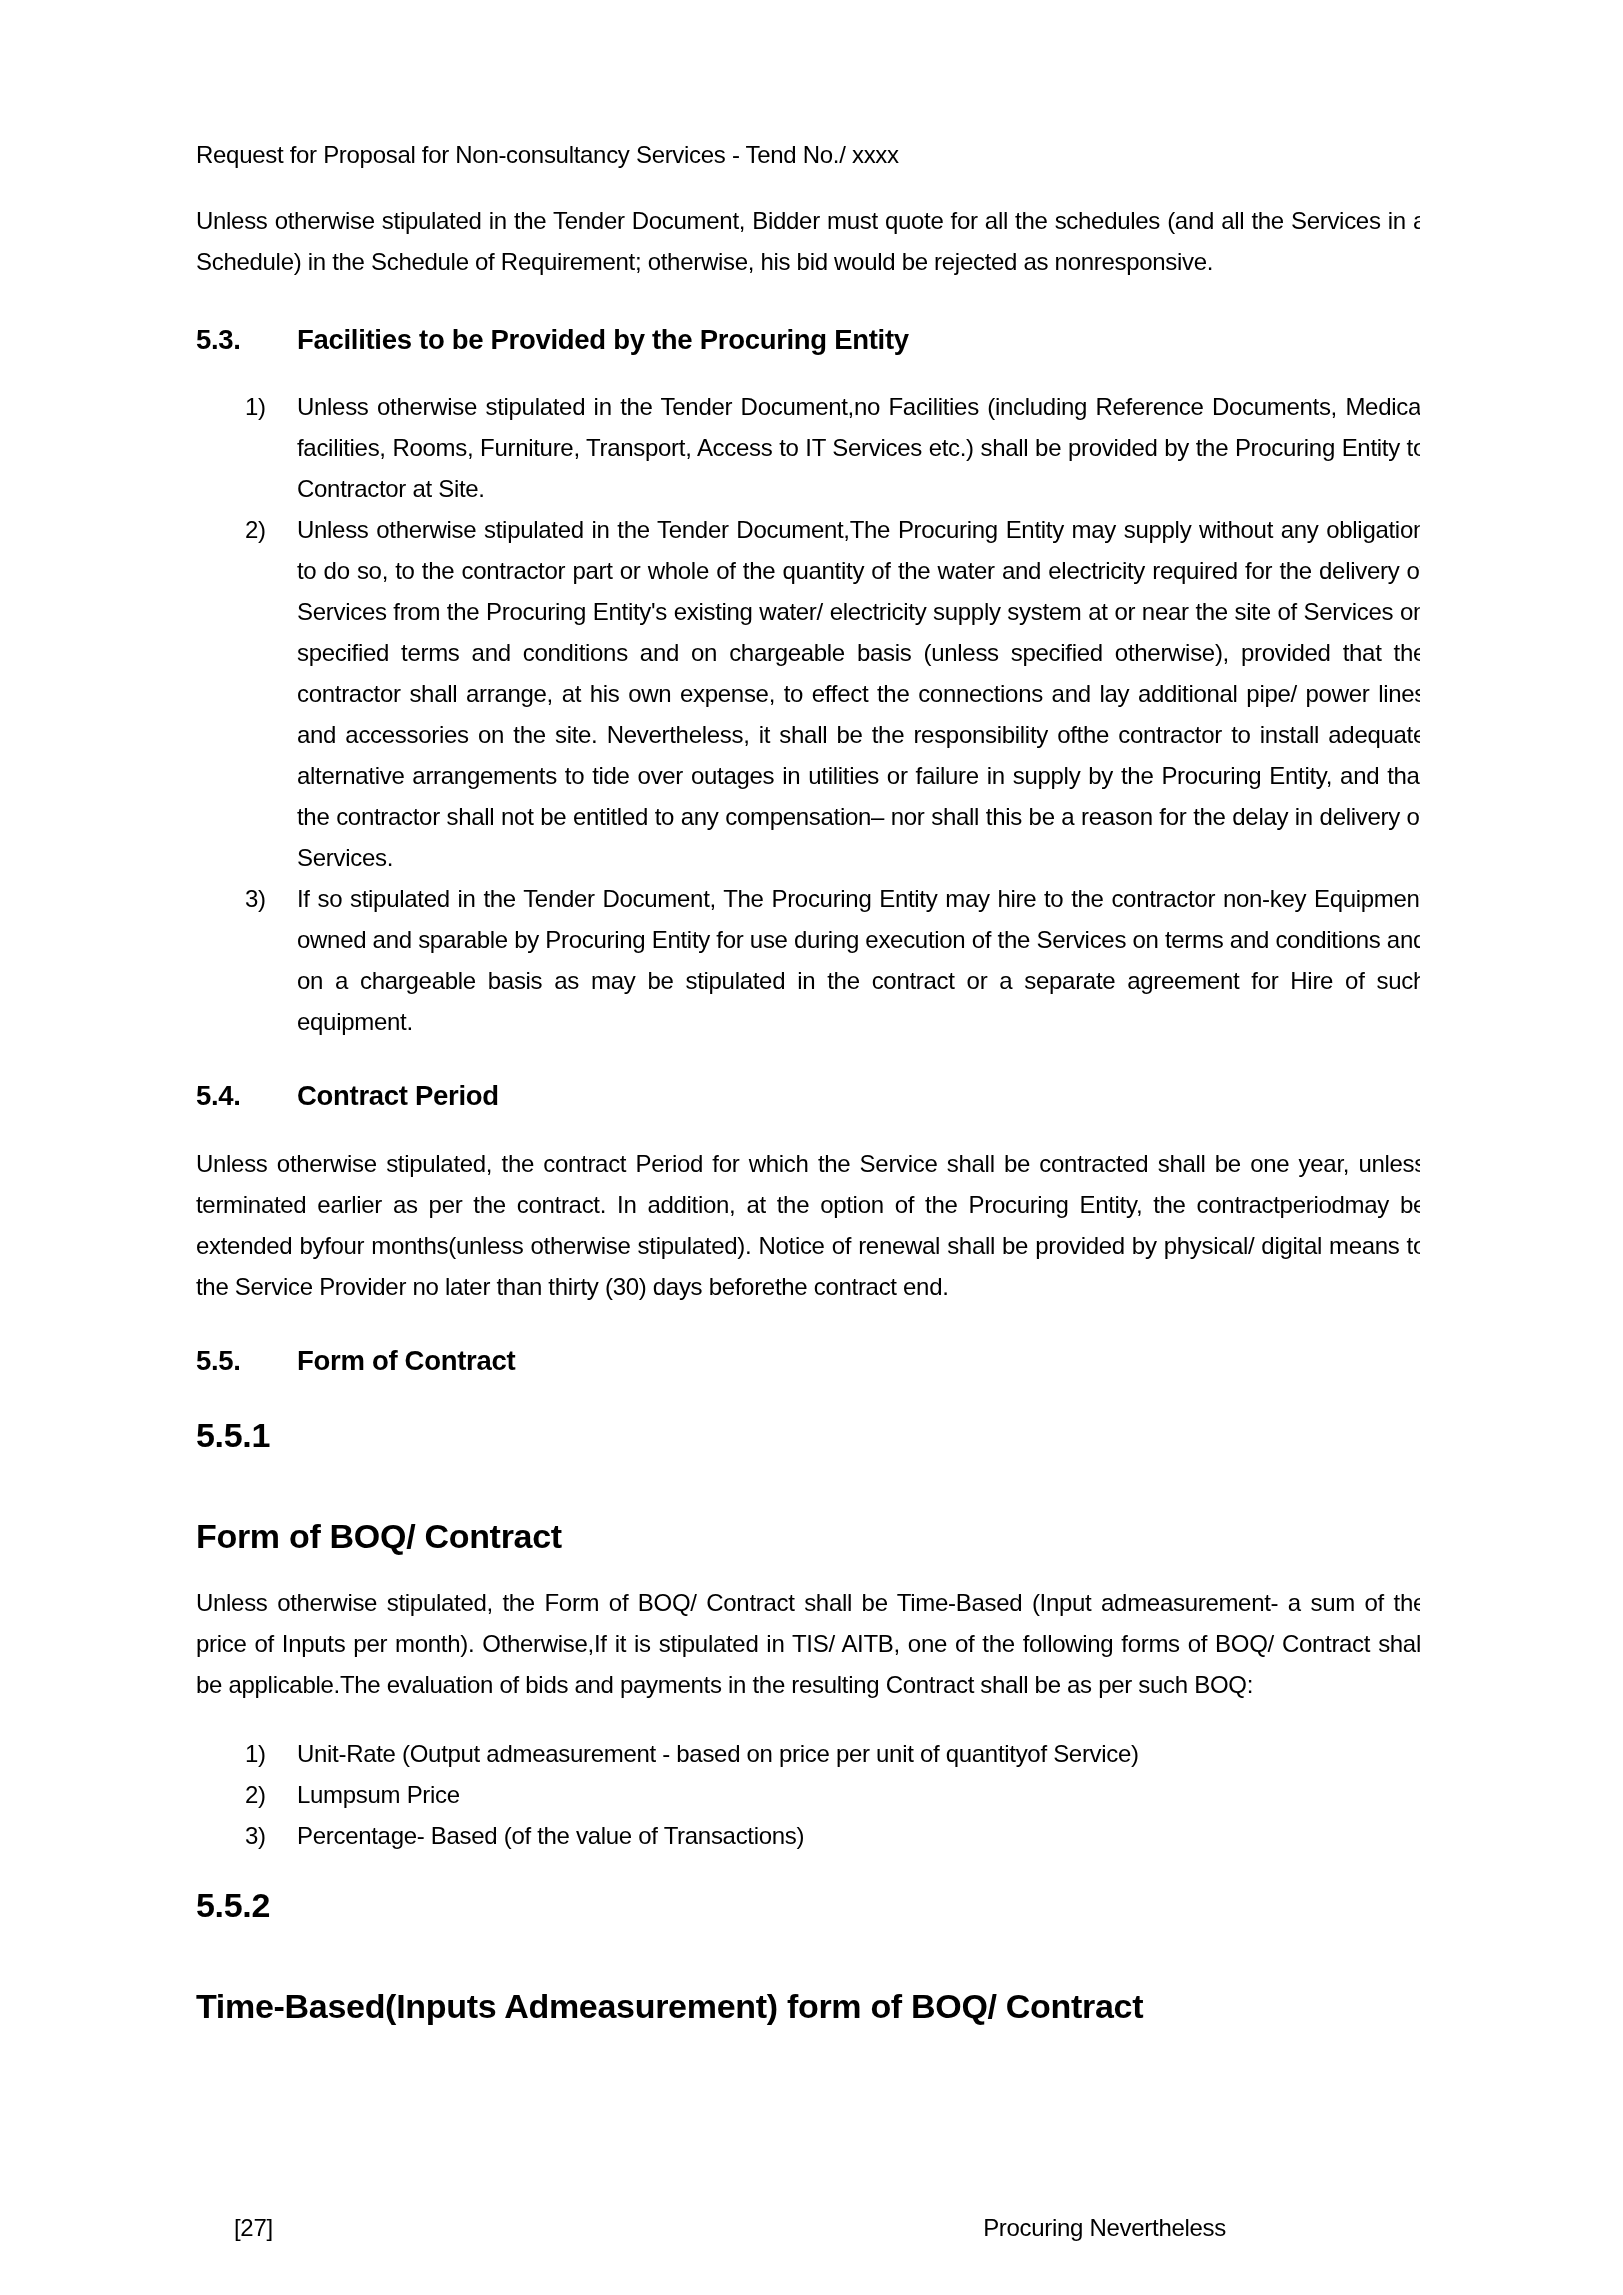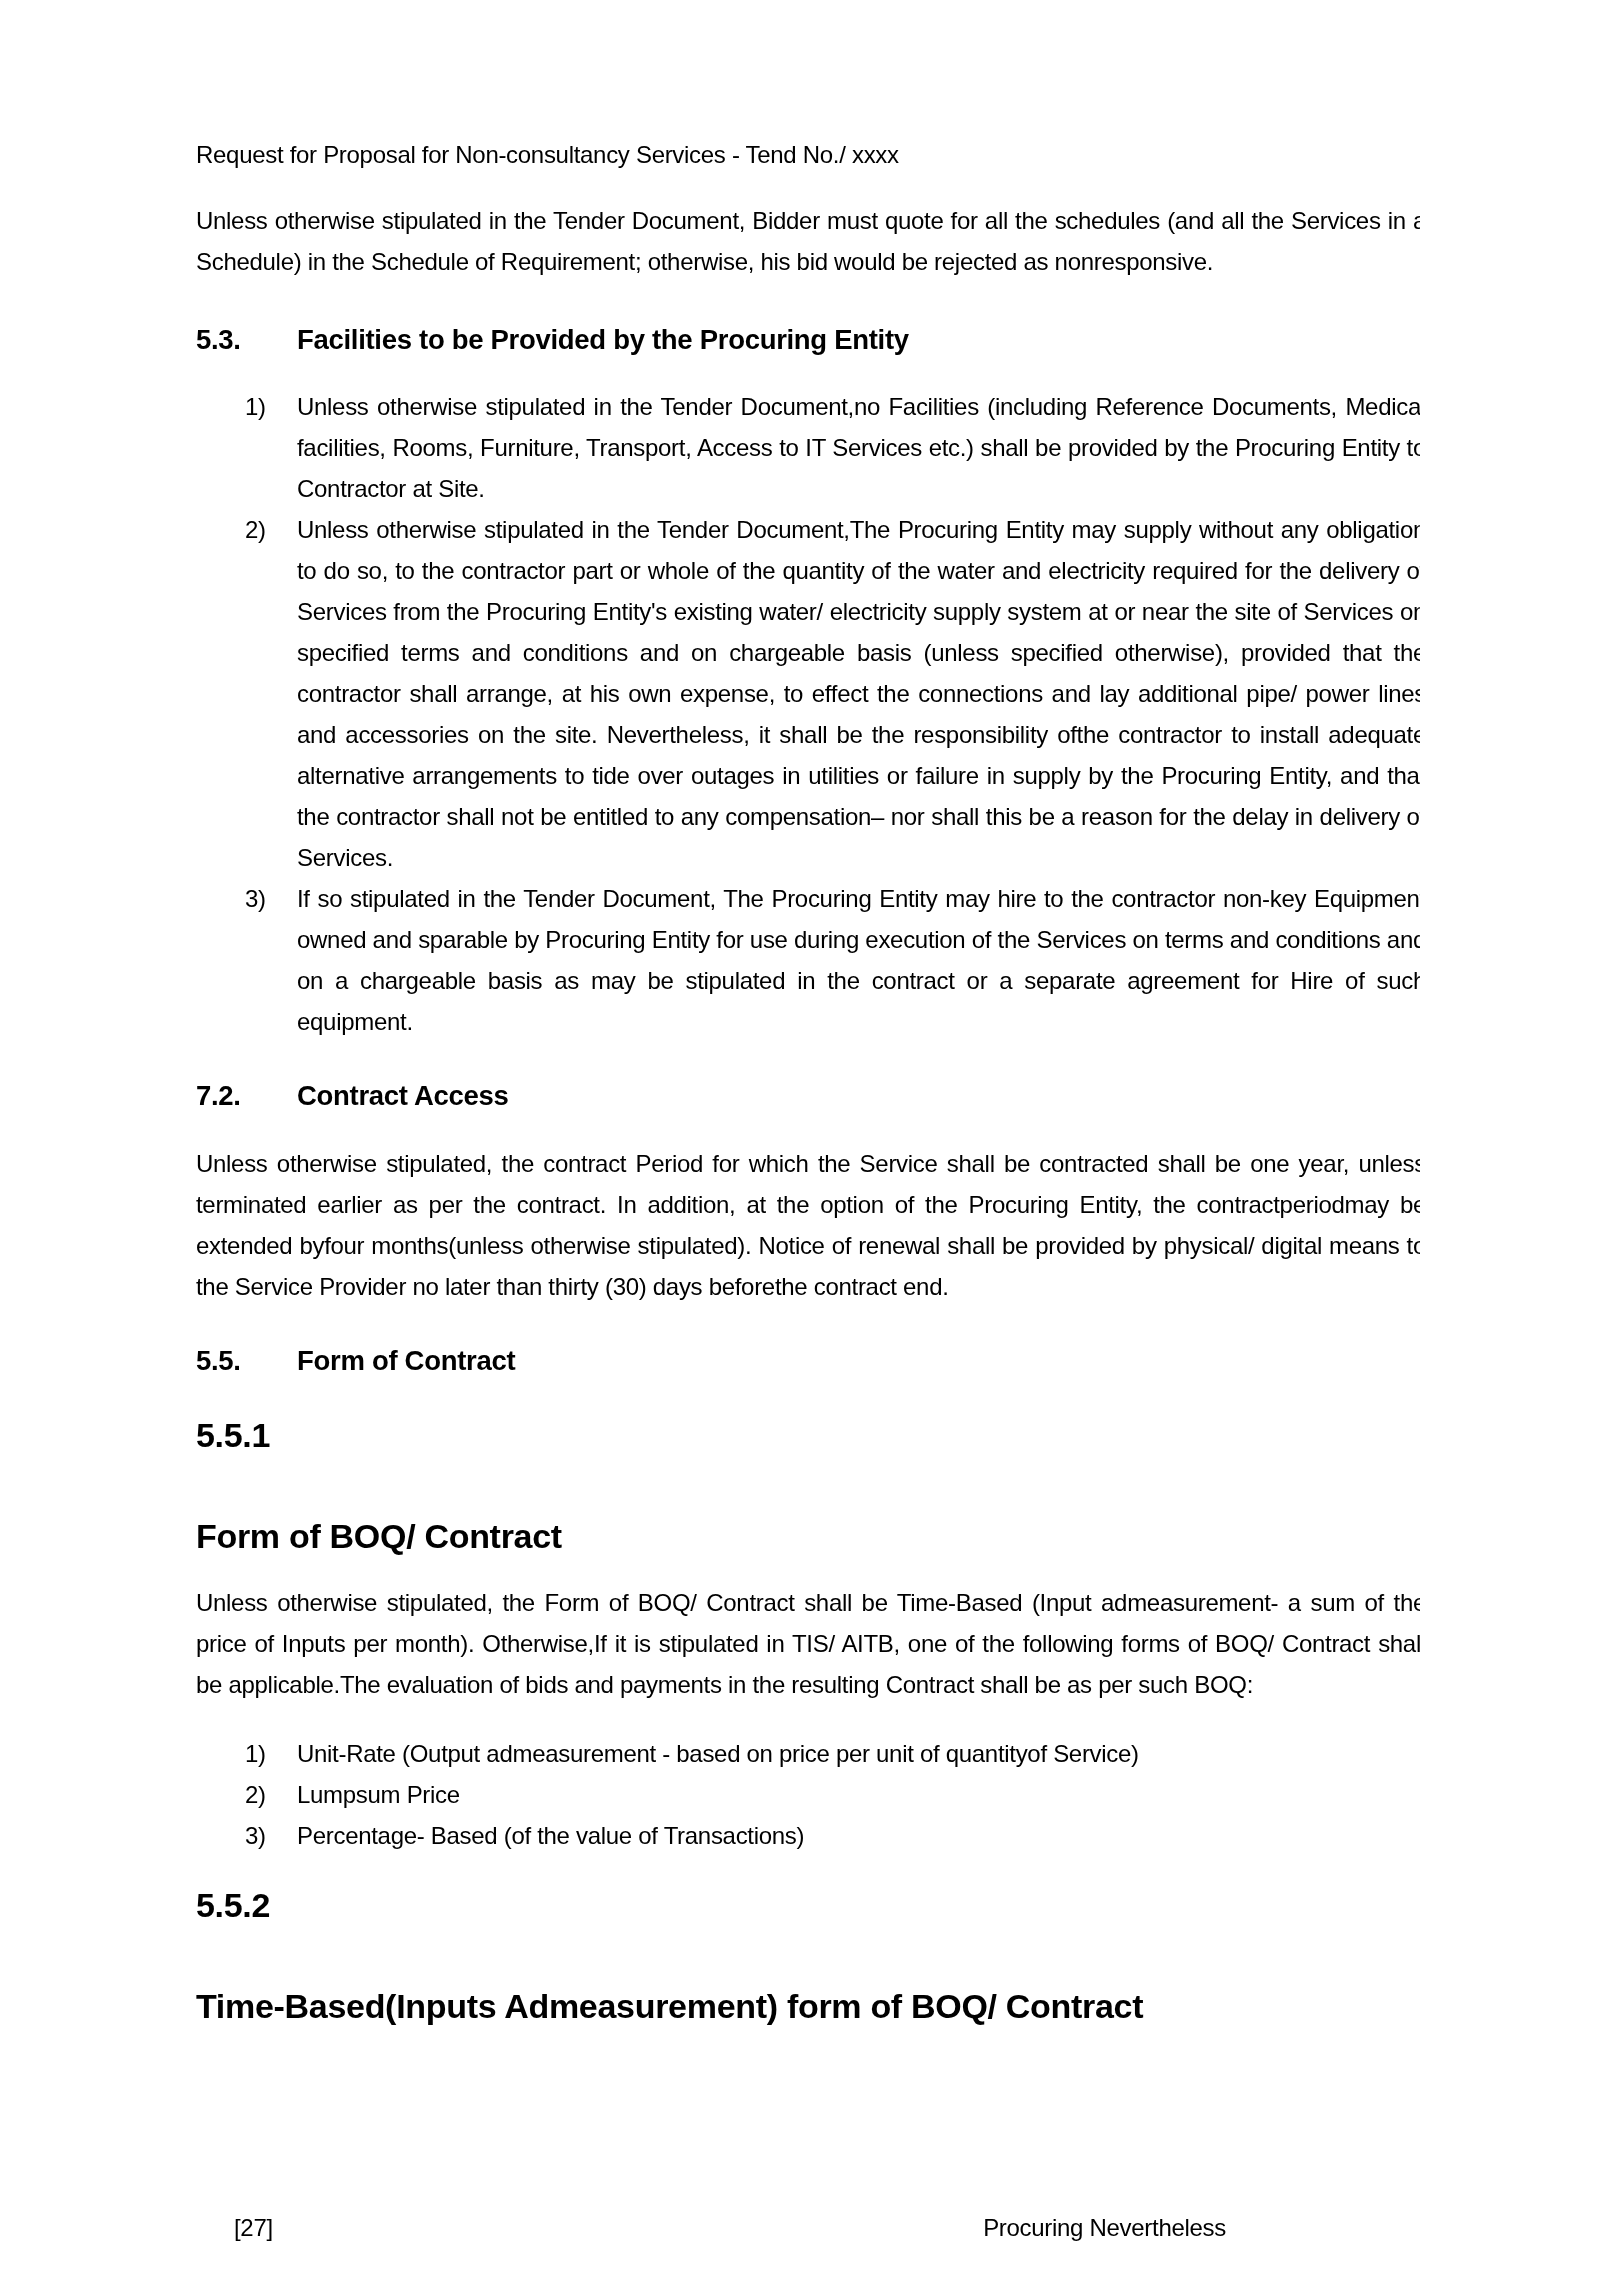--- a/index.html
+++ b/index.html
@@ -118,7 +118,7 @@
     </div>
 
     <div class="section-heading" id="h54">
-      <span class="sec-num">7.2.</span>
+      <span class="sec-num">5.4.</span>
       <span class="sec-title">Contract Access</span>
     </div>
 

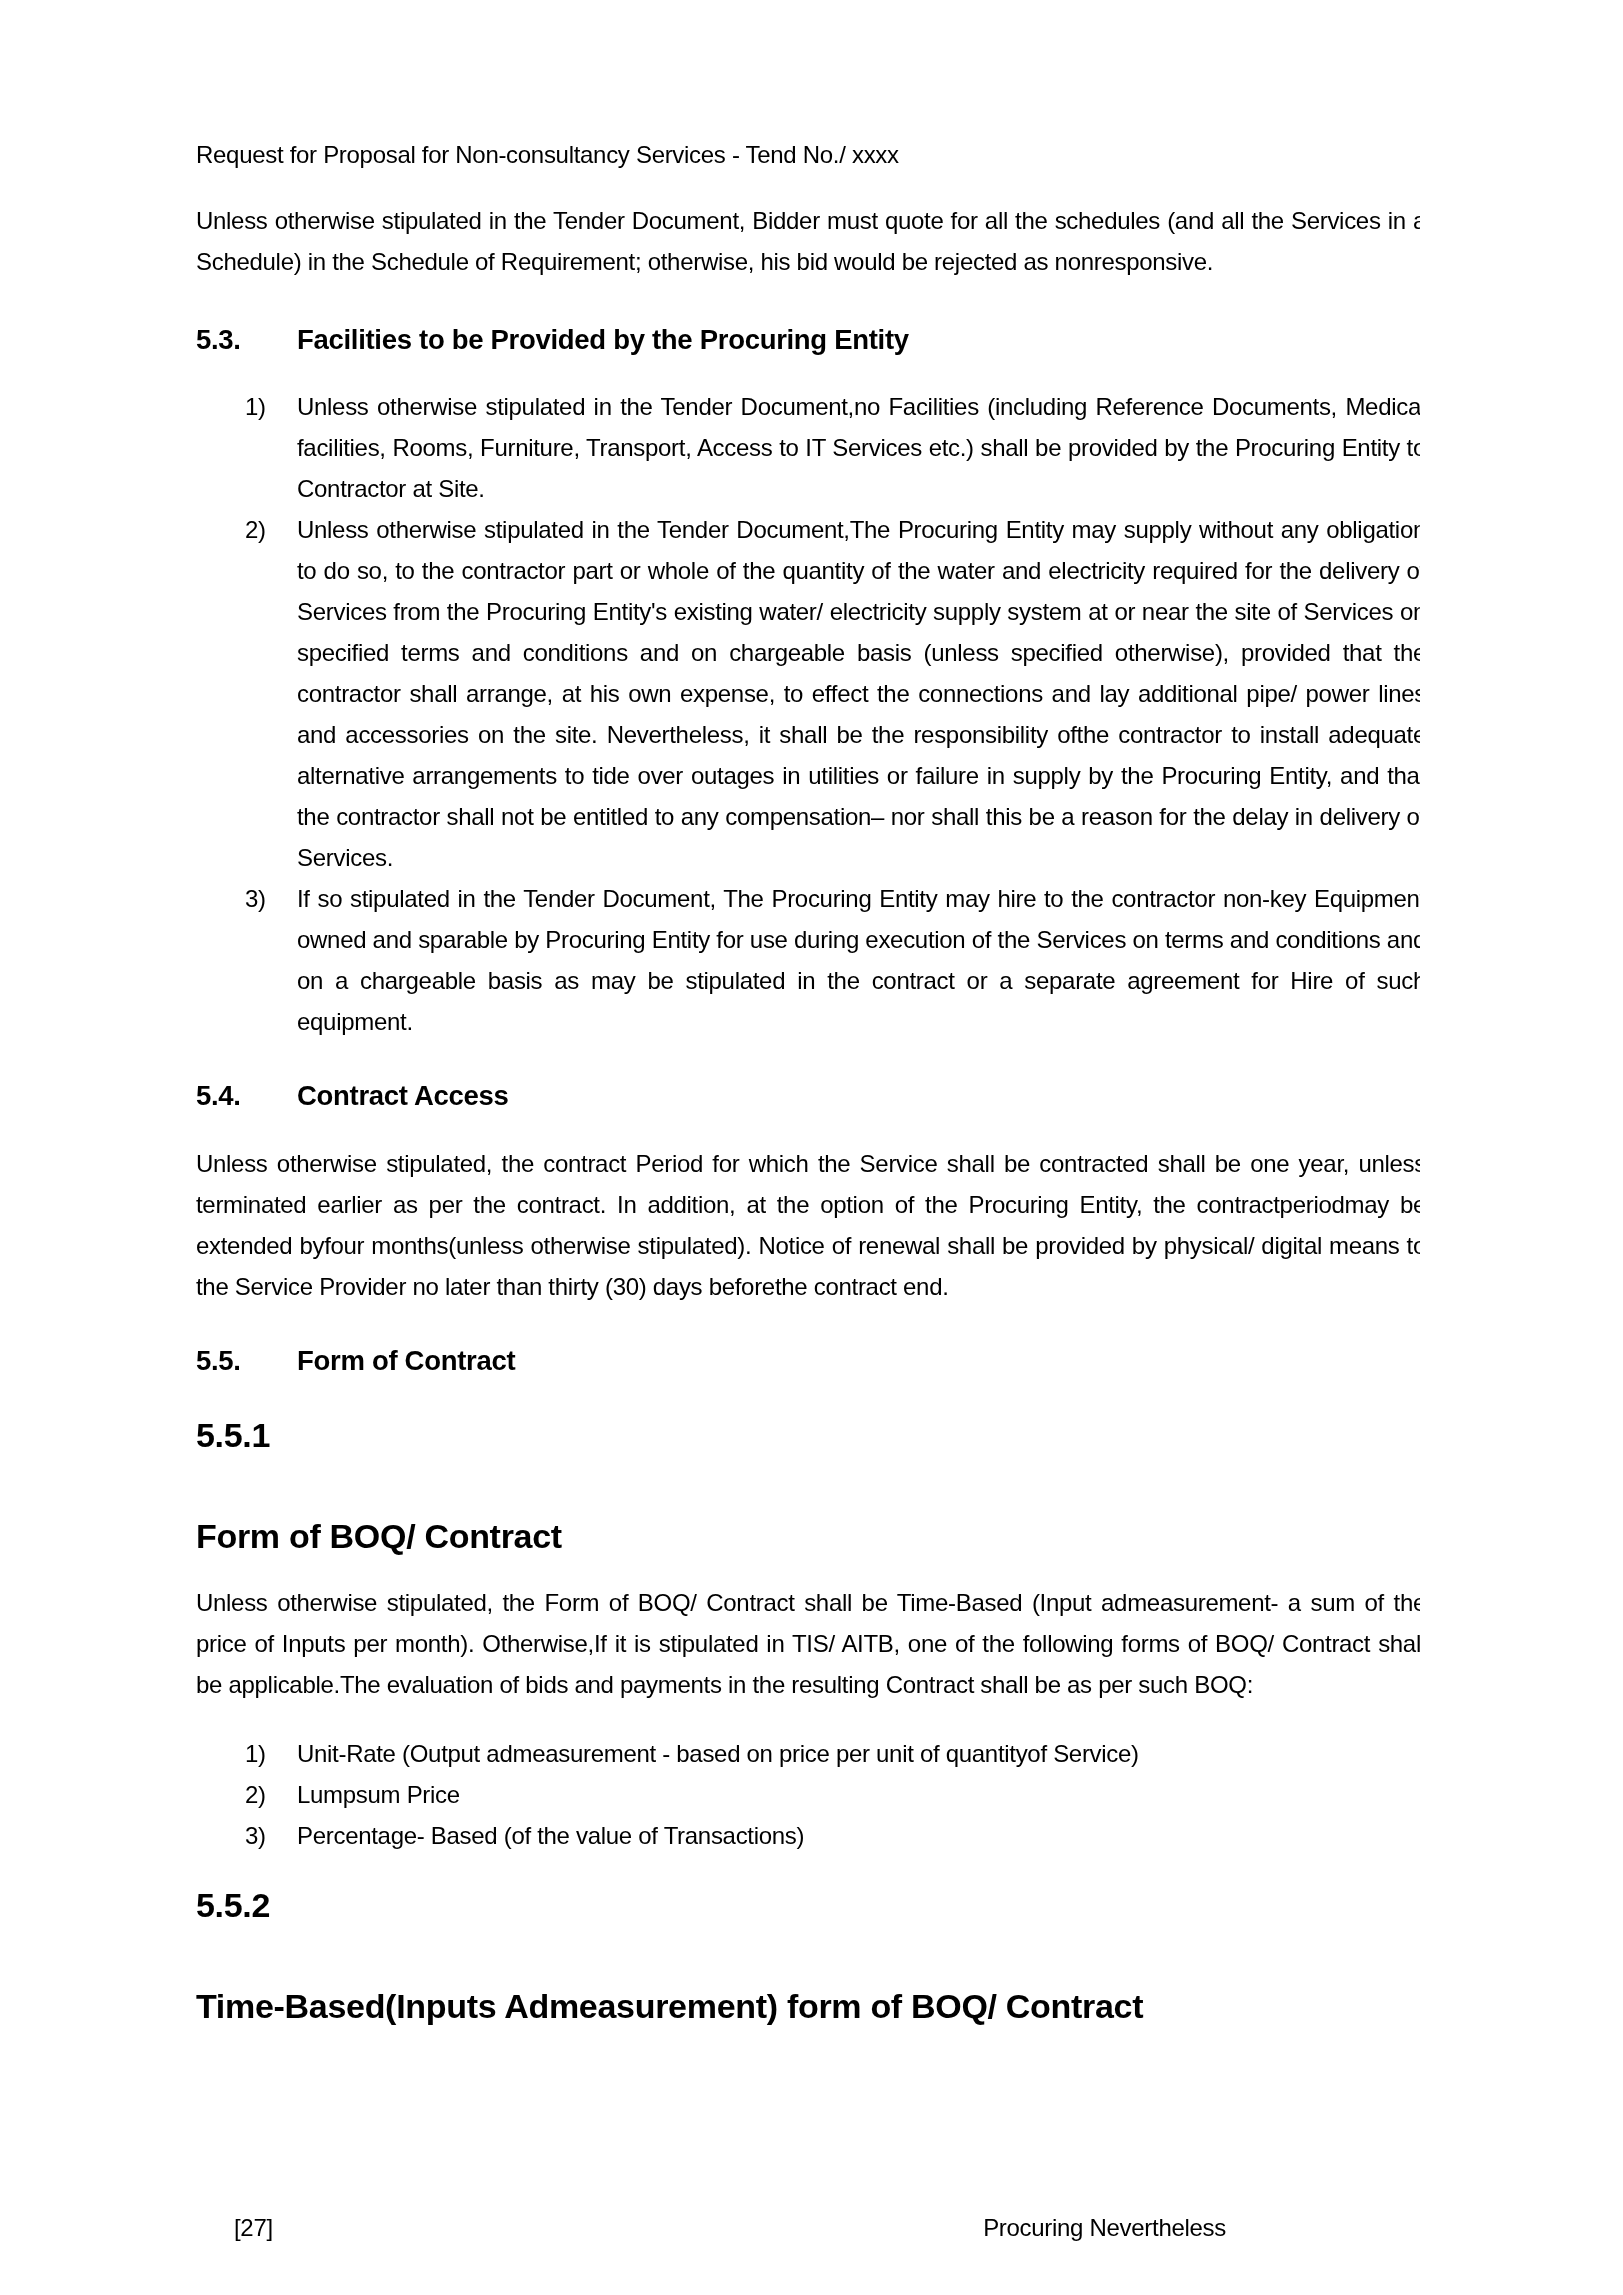--- a/index.html
+++ b/index.html
@@ -119,7 +119,7 @@
 
     <div class="section-heading" id="h54">
       <span class="sec-num">5.4.</span>
-      <span class="sec-title">Contract Access</span>
+      <span class="sec-title">Contract Period</span>
     </div>
 
     <p class="body-text" id="p54">Unless otherwise stipulated, the contract Period for which the Service shall be contracted shall be one year, unless terminated earlier as per the contract. In addition, at the option of the Procuring Entity, the contractperiodmay be extended byfour months(unless otherwise stipulated). Notice of renewal shall be provided by physical/ digital means to the Service Provider no later than thirty (30) days beforethe contract end.</p>

